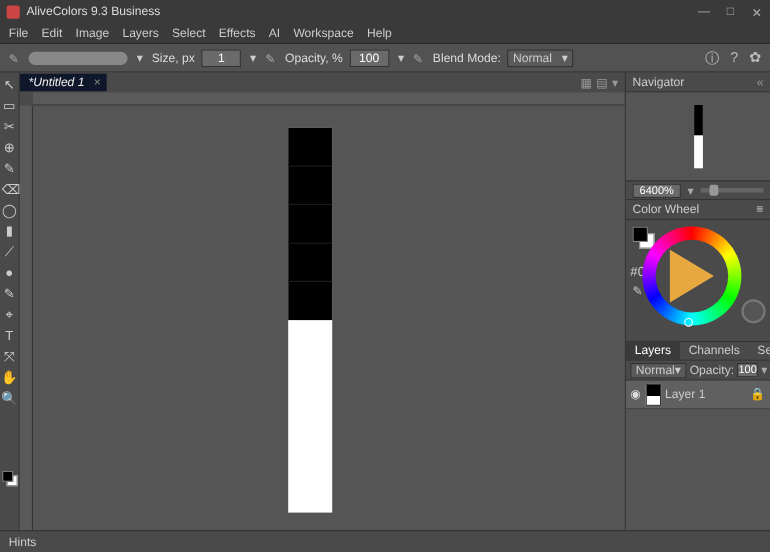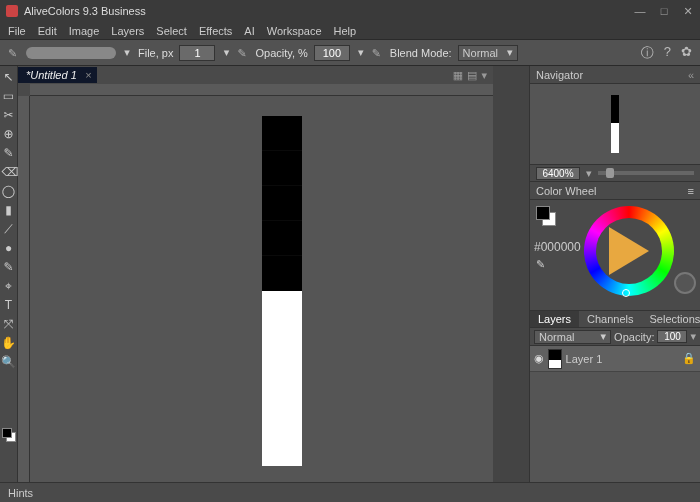--- a/index.html
+++ b/index.html
@@ -102,7 +102,7 @@
   <span class="hidden-iconbtn">✎</span>
   <div class="brush-prev"></div>
   <span class="dd-arrow">▾</span>
-  <span class="tb-label">File, px</span>
+  <span class="tb-label">Size, px</span>
   <div class="num-box">1</div>
   <span class="dd-arrow">▾</span>
   <span class="hidden-iconbtn">✎</span>

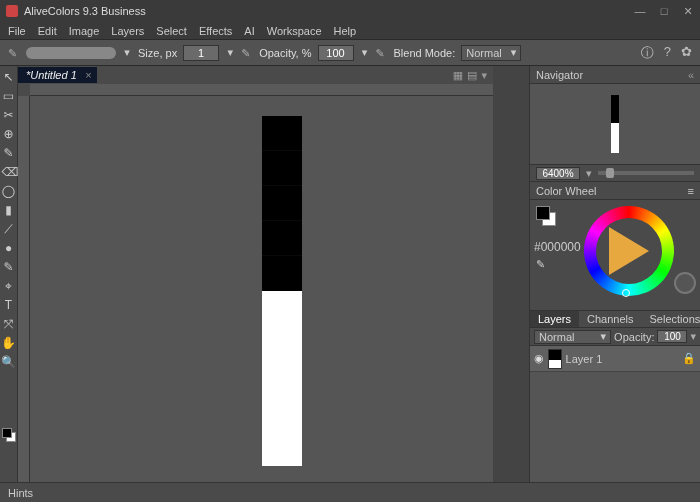--- a/index.html
+++ b/index.html
@@ -36,7 +36,7 @@
   .canvas { flex:1; background:#555; position:relative; }
   .artboard { position:absolute; left:232px; top:20px; width:40px; height:350px; background:#fff; }
   .black-seg { width:100%; background:#000; border-bottom:1px solid #0a0a0a; }
-  .panel-col { width:171px; background:#4a4a4a; border-left:1px solid #333; display:flex; flex-direction:column;margin-left:36px; }
+  .panel-col { width:132px; background:#4a4a4a; border-left:1px solid #333; display:flex; flex-direction:column; }
   .panel-hdr { height:18px; background:#4a4a4a; border-bottom:1px solid #333; display:flex; align-items:center; padding:0 6px; justify-content:space-between;}
   .panel-hdr .collapse { color:#999; cursor:pointer;}
   .nav-body { height:80px; background:#555; display:flex; align-items:center; justify-content:center; }

